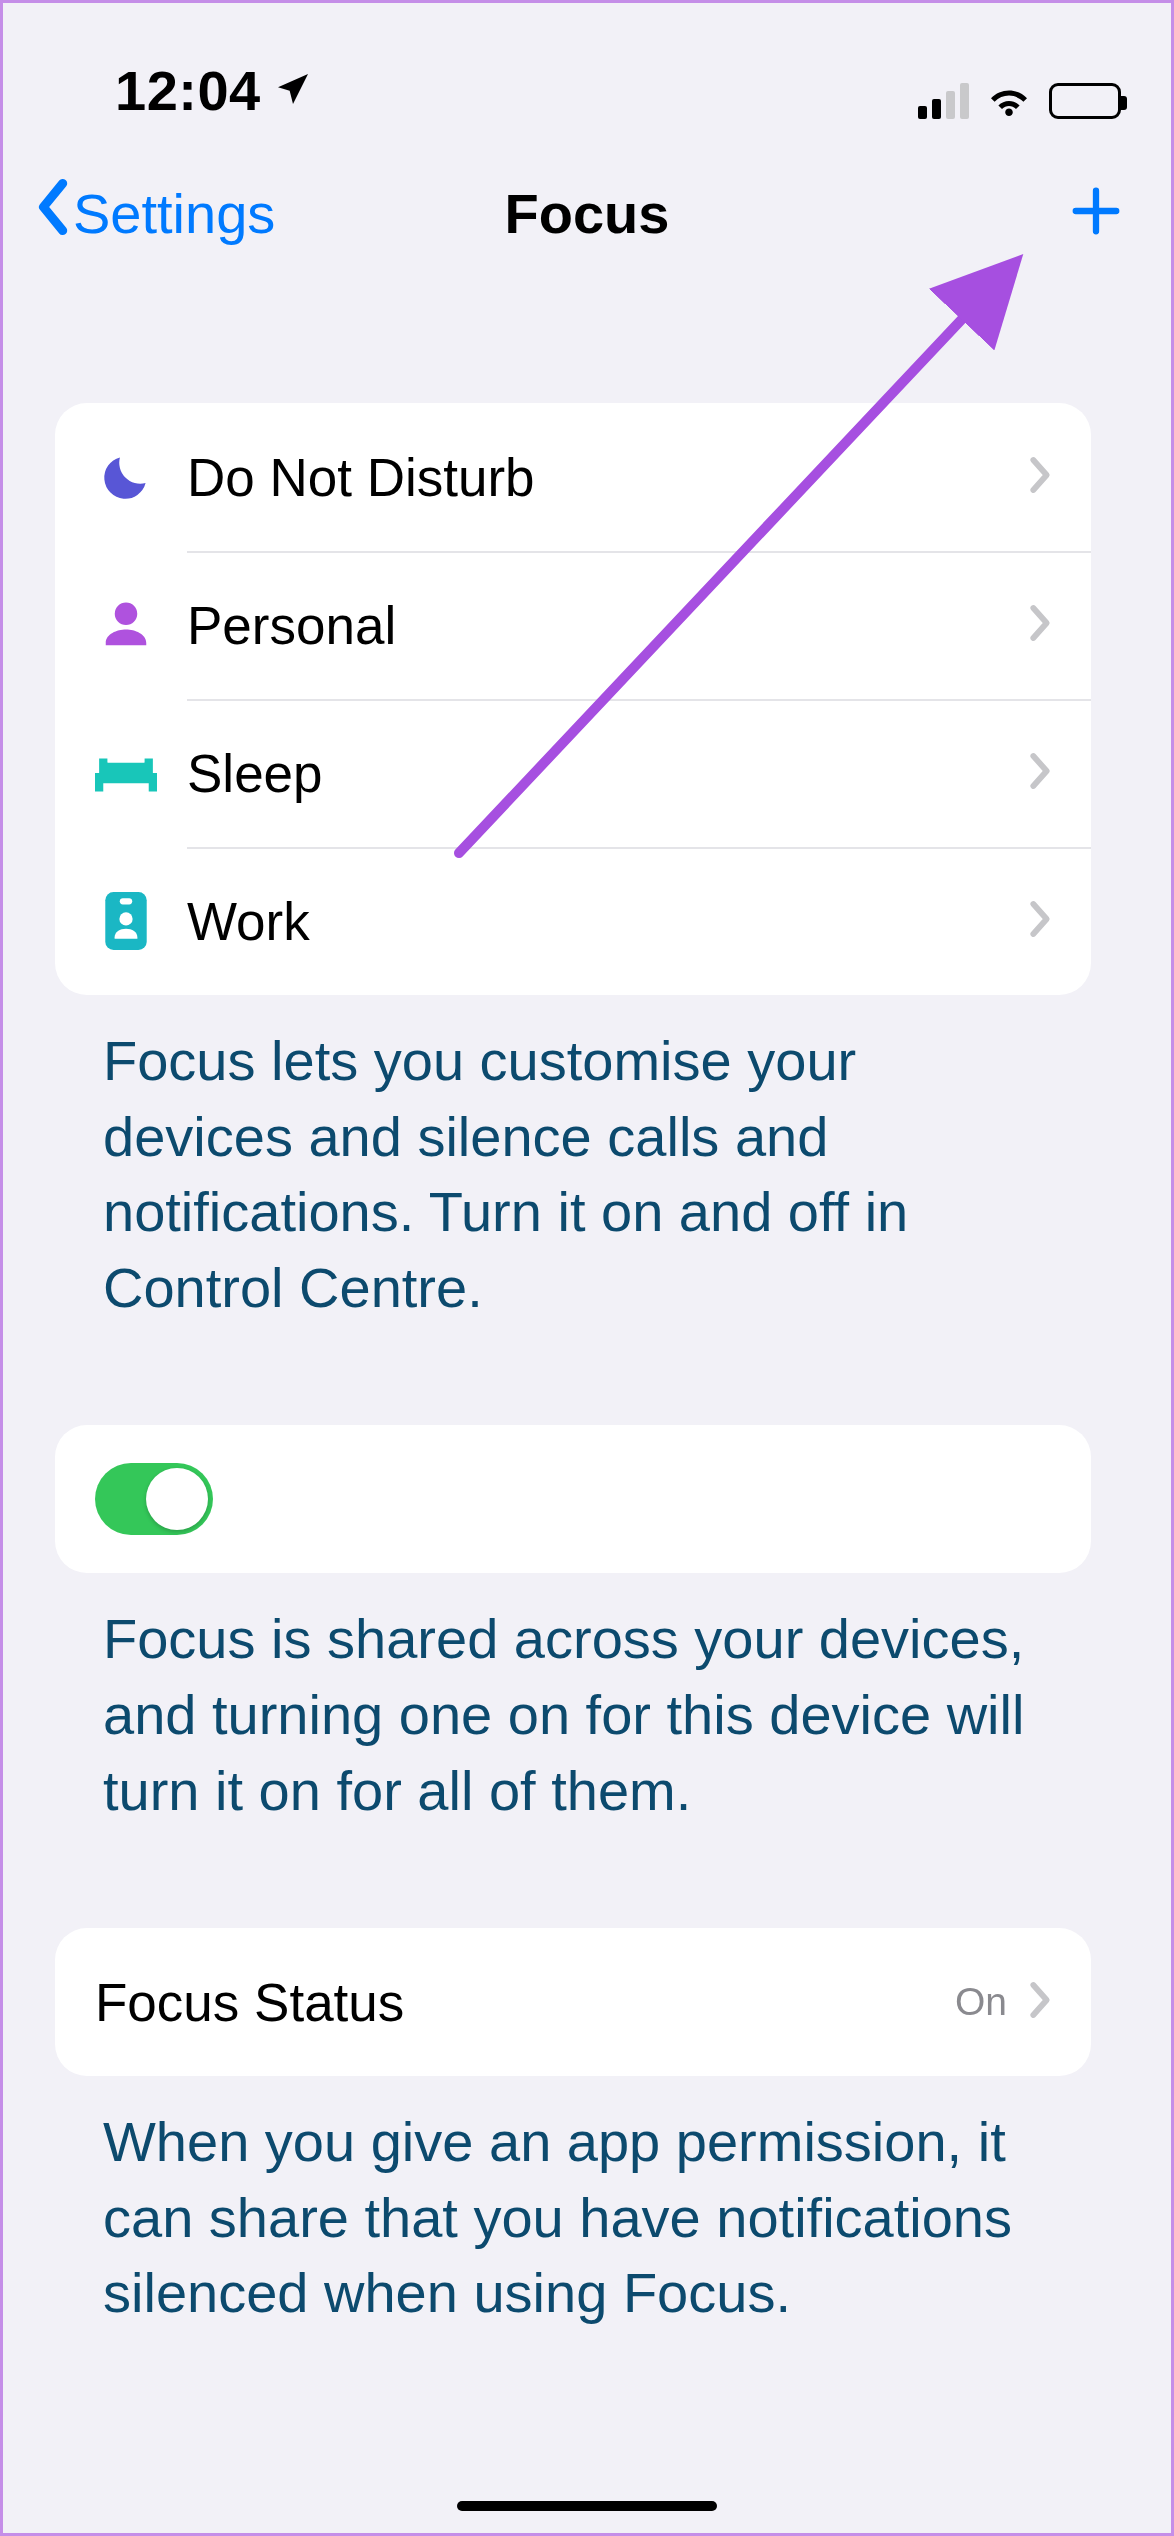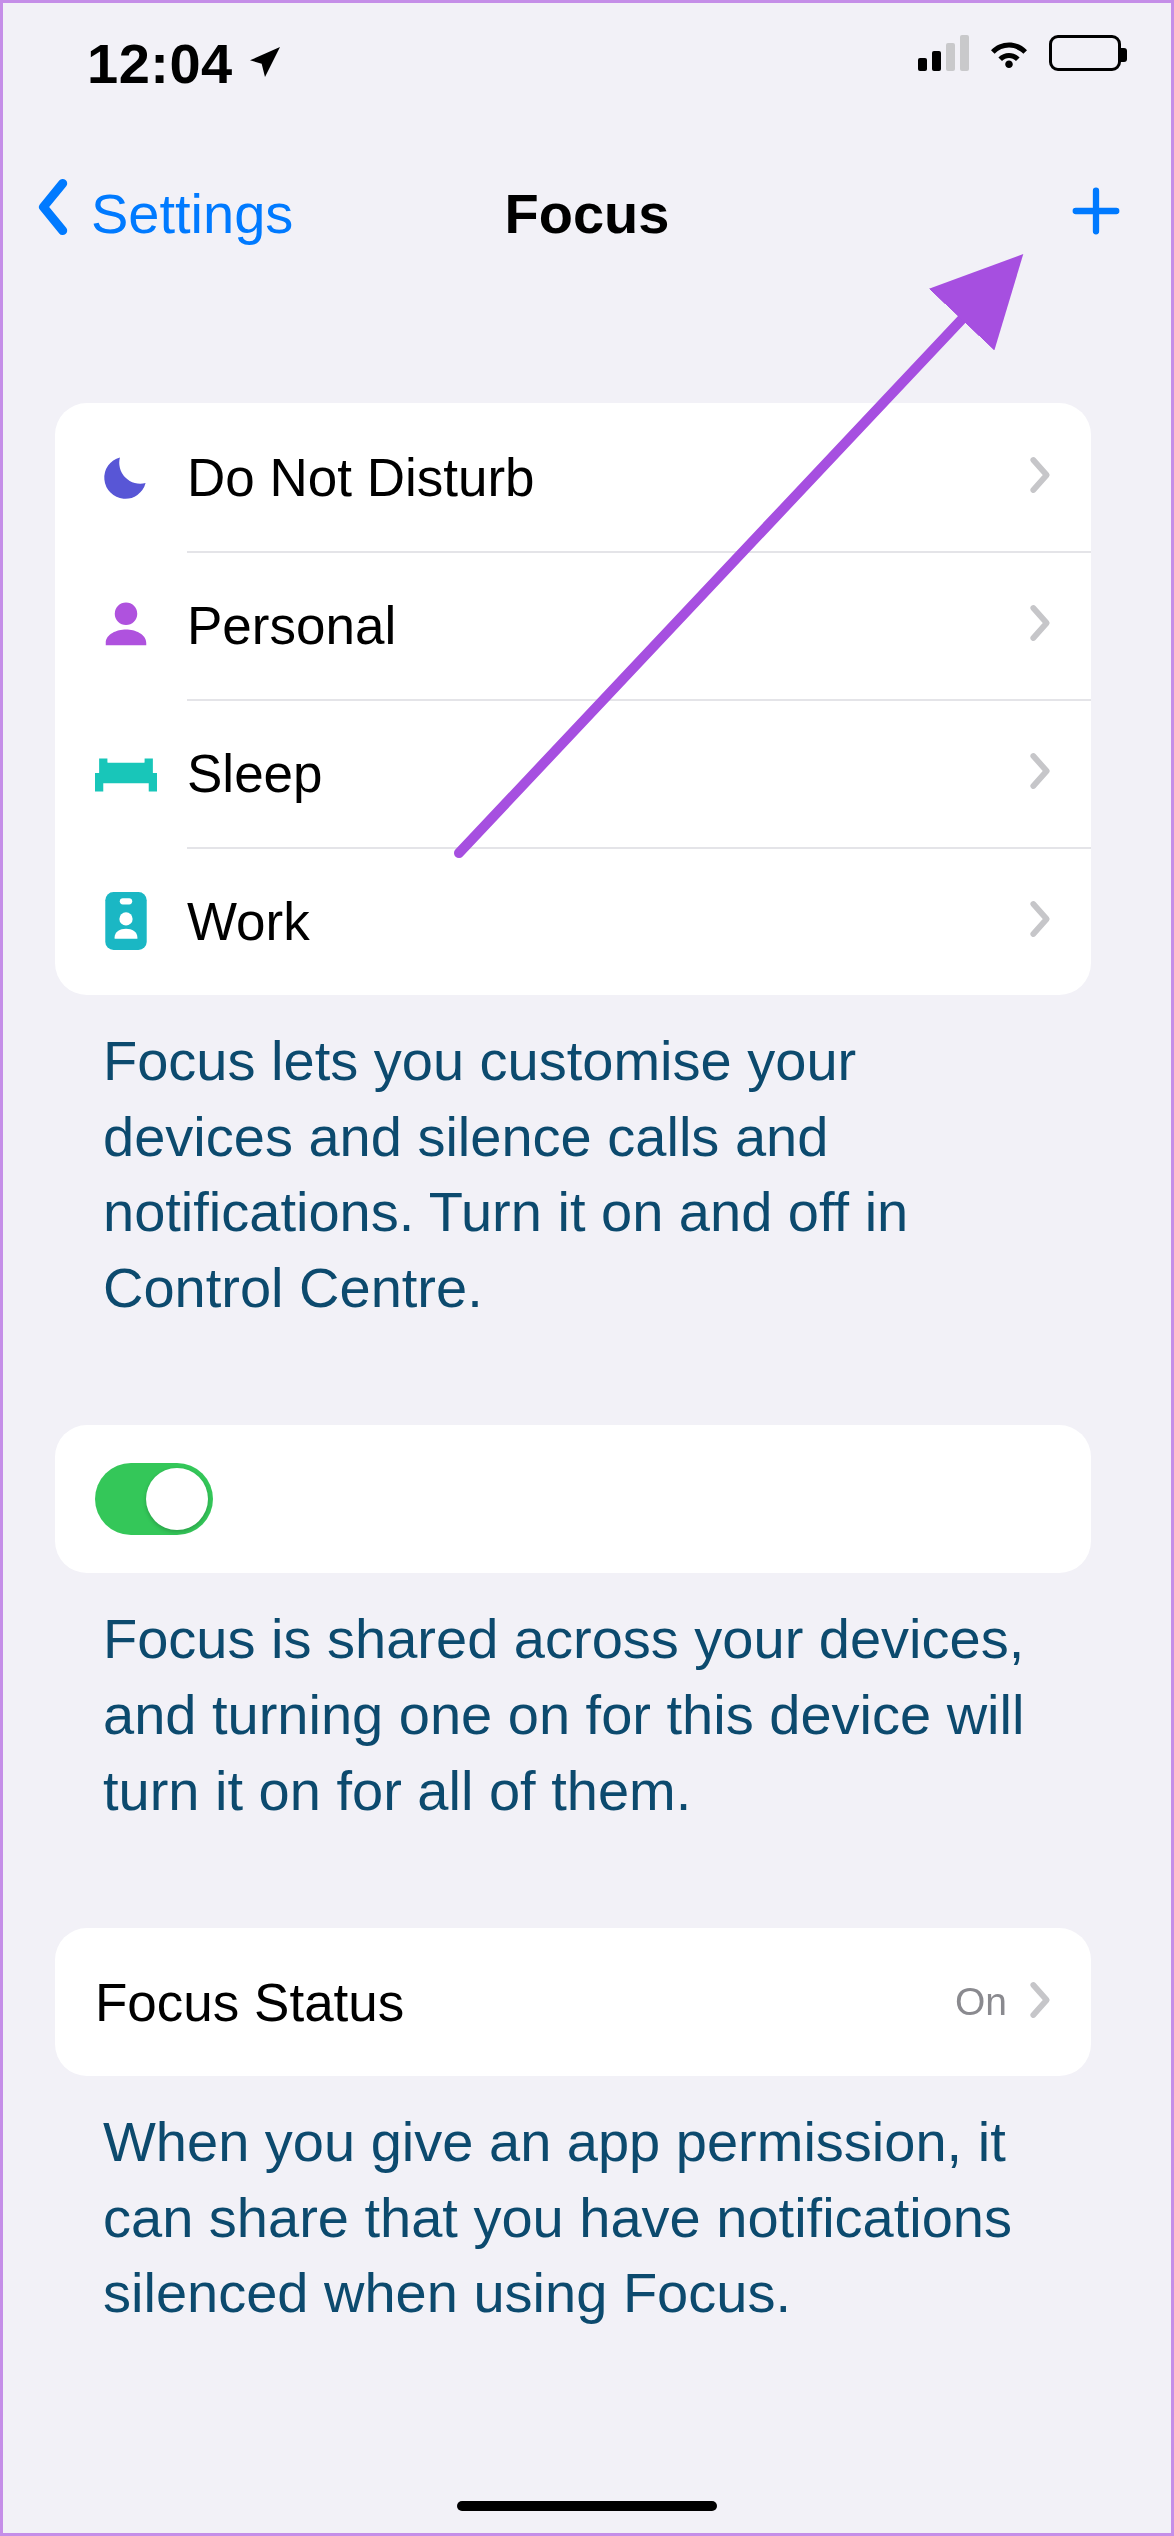--- a/index.html
+++ b/index.html
@@ -14,8 +14,8 @@
 
   
   .statusbar {
-    display:flex; justify-content:space-between; align-items:flex-start;
-    padding: 28px 50px 0 84px;
+    display:flex; justify-content:space-between; align-items:flex-end;
+    padding: 28px 50px 0 112px;
     height: 120px;
   }
   .statusbar-left { display:flex; align-items:center; gap:12px; }

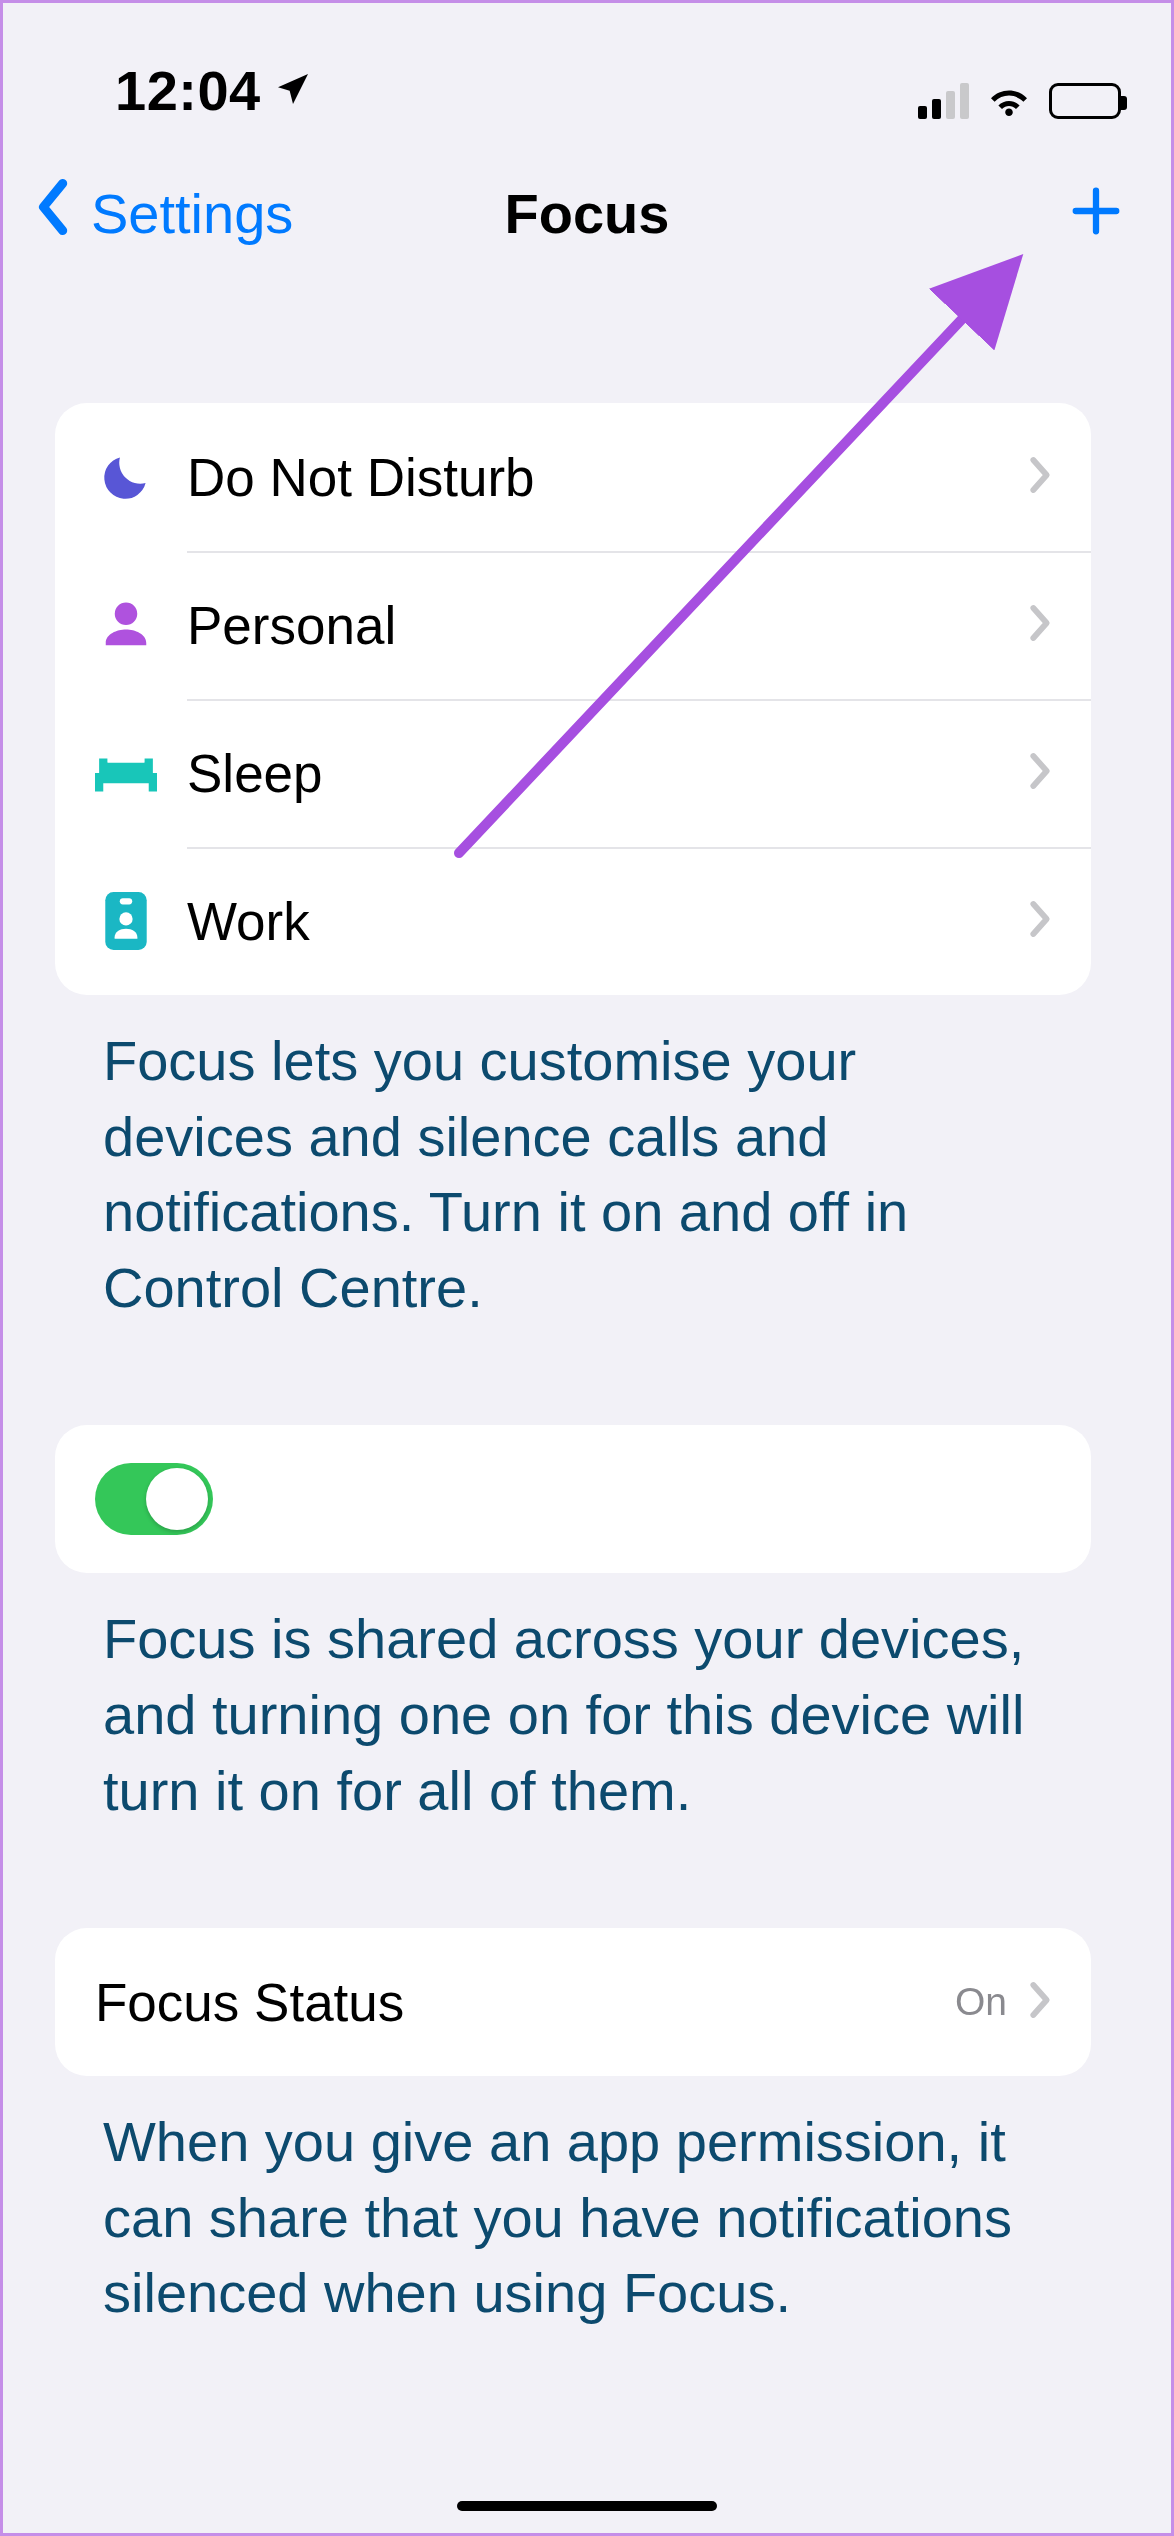--- a/index.html
+++ b/index.html
@@ -44,7 +44,7 @@
     height:140px;
   }
   .back{
-    display:flex; align-items:center; gap:18px;
+    display:flex; align-items:center; gap:0;
     color:#007aff; font-size:56px; font-weight:400;
     cursor:pointer;
   }

